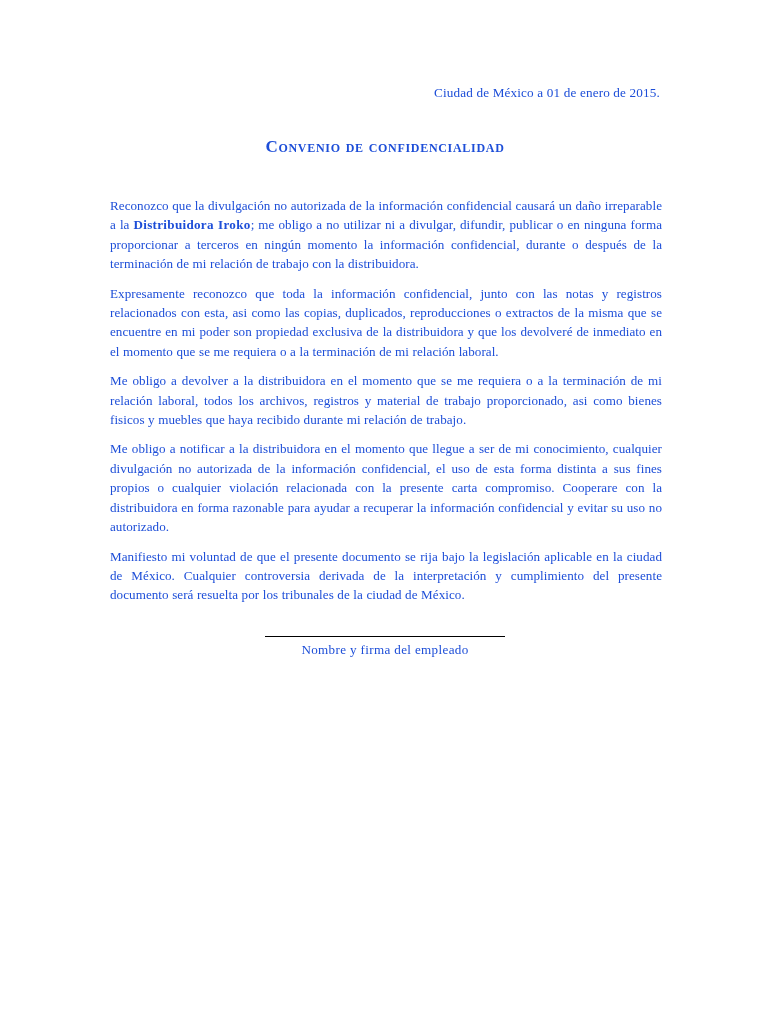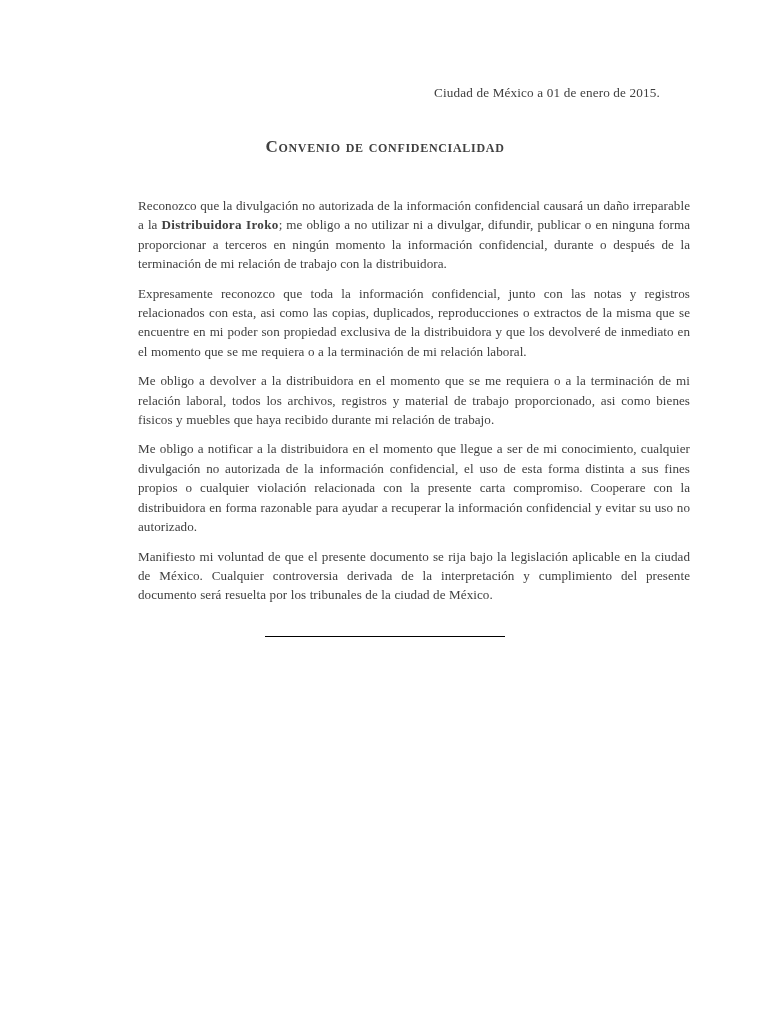--- a/index.html
+++ b/index.html
@@ -18,7 +18,7 @@
     box-sizing: border-box;
     overflow: hidden;
     font-family: "Liberation Serif", "DejaVu Serif", serif;
-    color: #404040;
+    color: #1d4ed8;
     -webkit-font-smoothing: antialiased;
   }
 

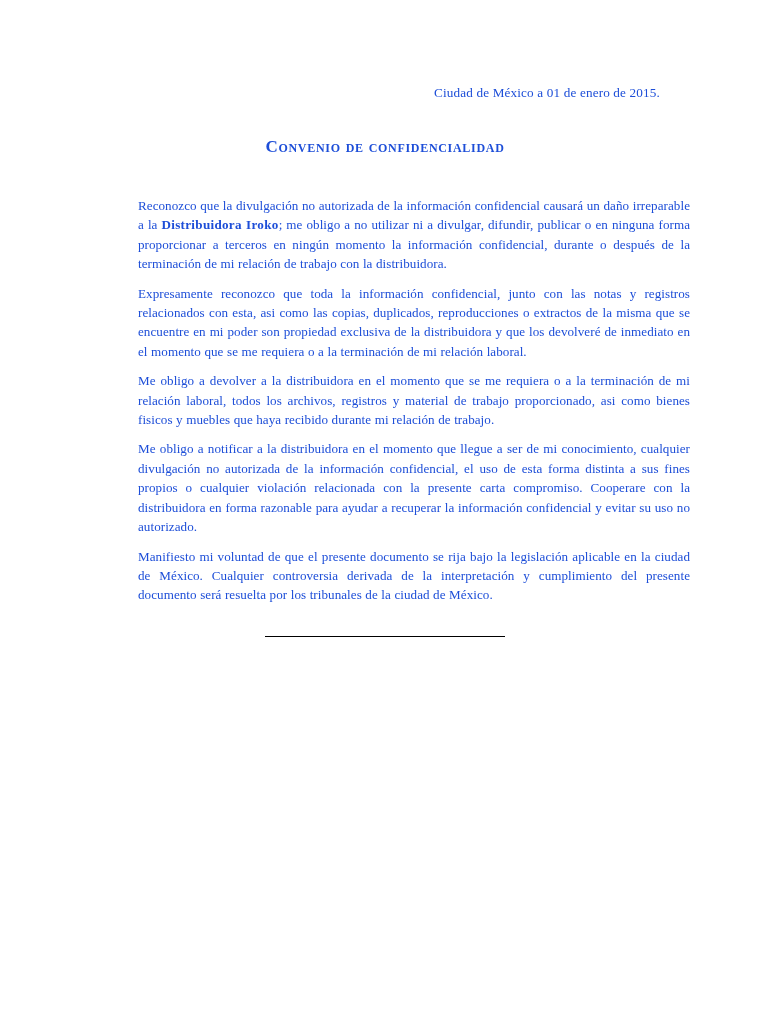--- a/index.html
+++ b/index.html
@@ -55,7 +55,6 @@
     left: 110px;
     top: 196px;
     width: 552px;
-    margin-left: 28px;
   }
 
   .para {

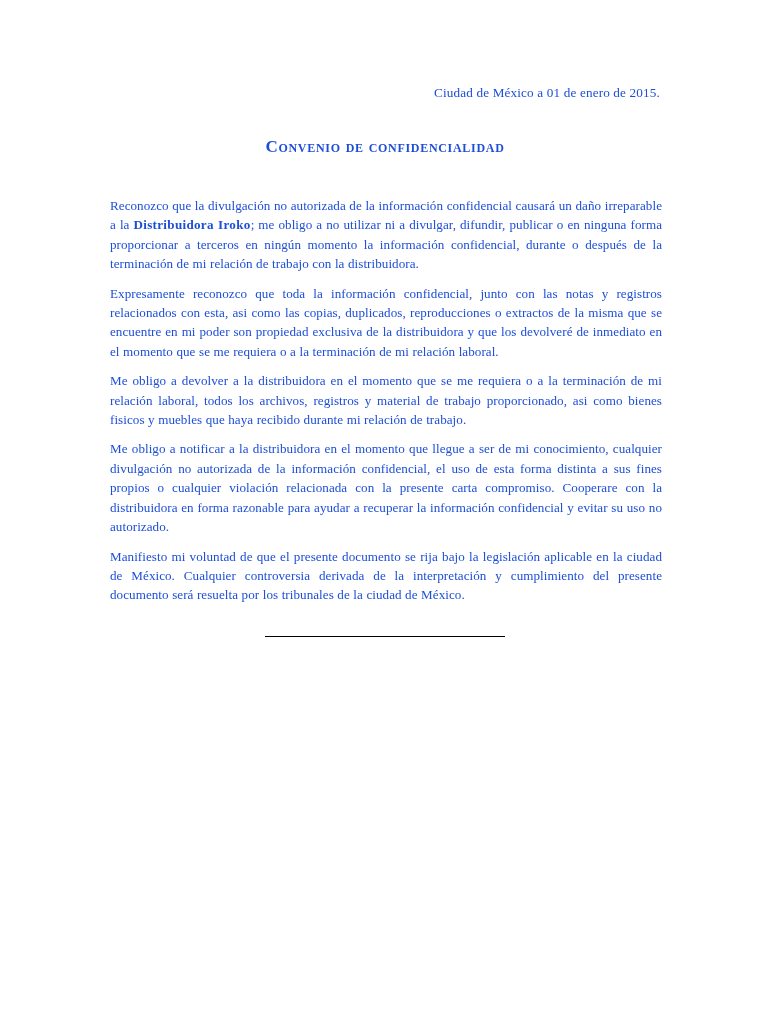--- a/index.html
+++ b/index.html
@@ -118,6 +118,7 @@
 
   <div class="signature-block">
     <div class="signature-rule"></div>
+    <div class="signature-caption">Nombre y firma del empleado</div>
   </div>
 
 </div>

